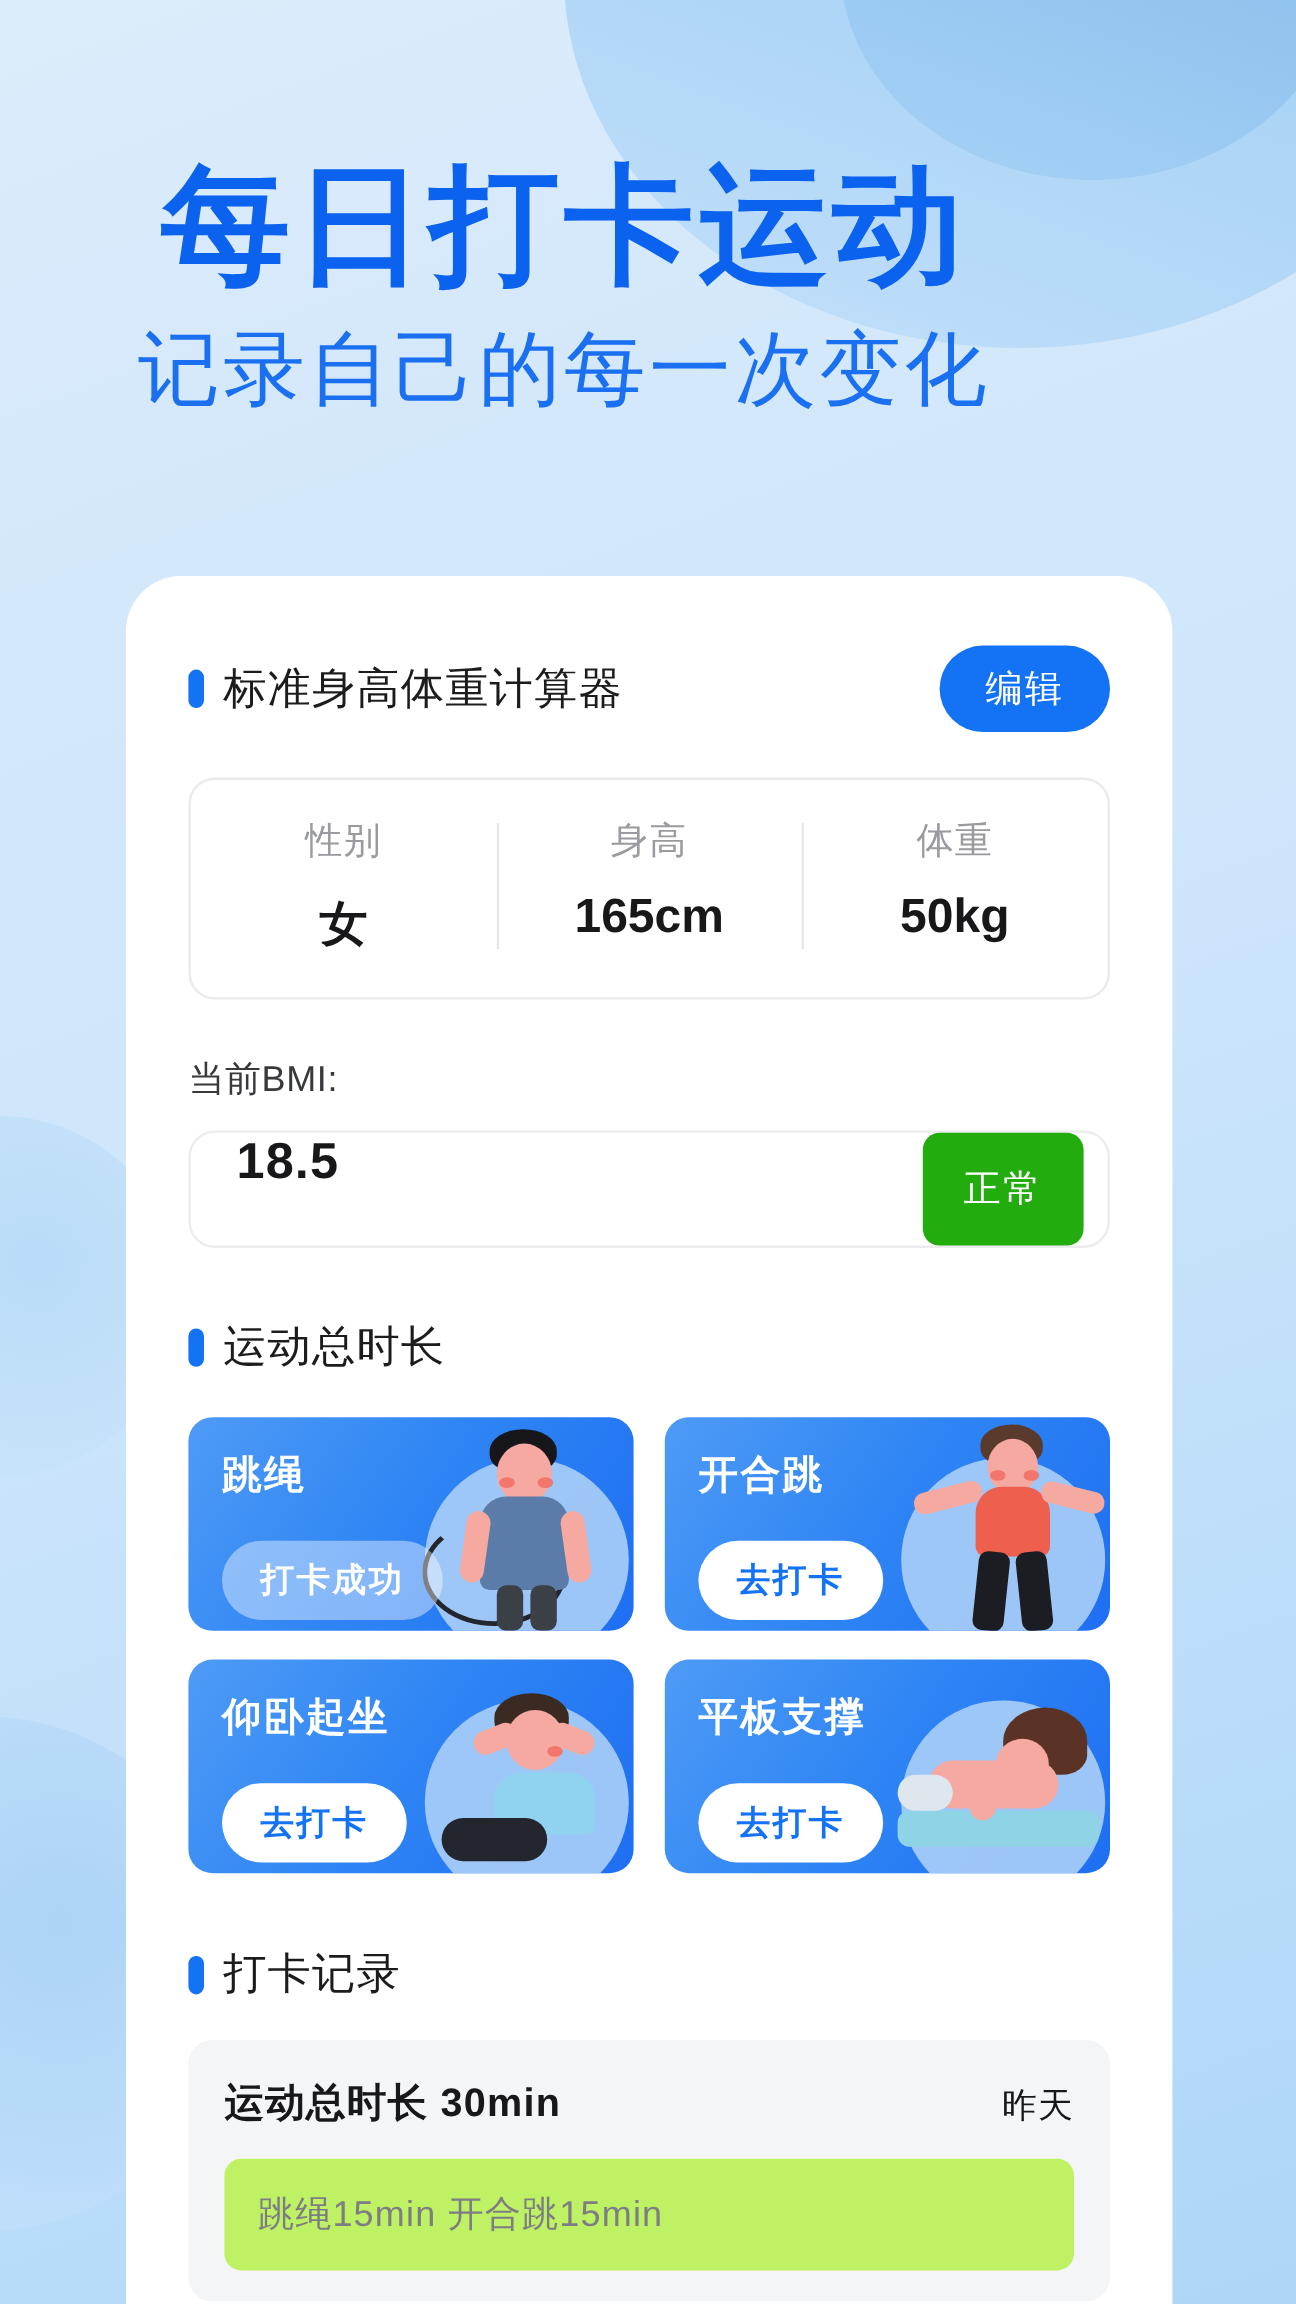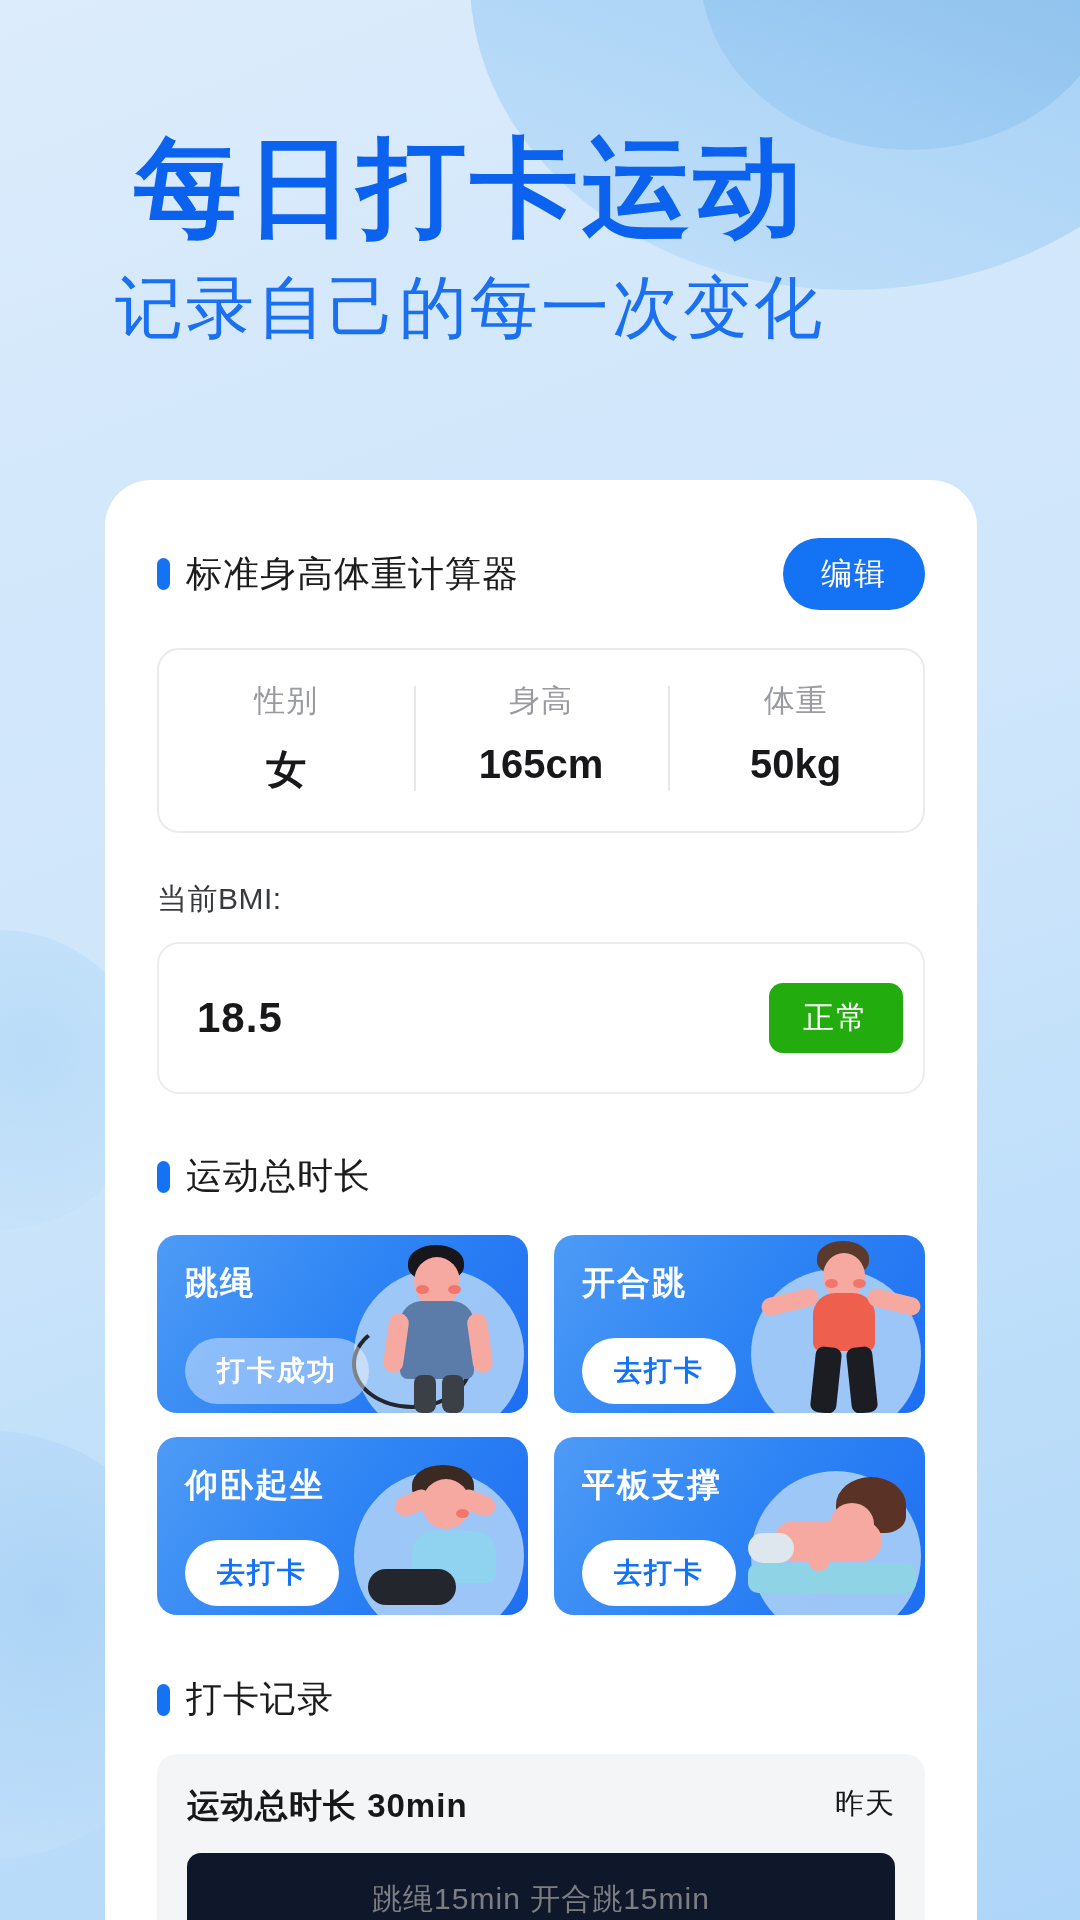--- a/index.html
+++ b/index.html
@@ -131,8 +131,8 @@
     margin-top: 22px;
     border: 2px solid #ebecee;
     border-radius: 22px;
-    height: 152px;
-    display: flex; align-items: center; justify-content: space-between;
+    height: 98px;
+    display: flex; justify-content: space-between;
     padding: 0 20px 0 38px;
   }
   #bmi-value { font-size: 42px; font-weight: bold; color: #18181a; letter-spacing: 1px; }

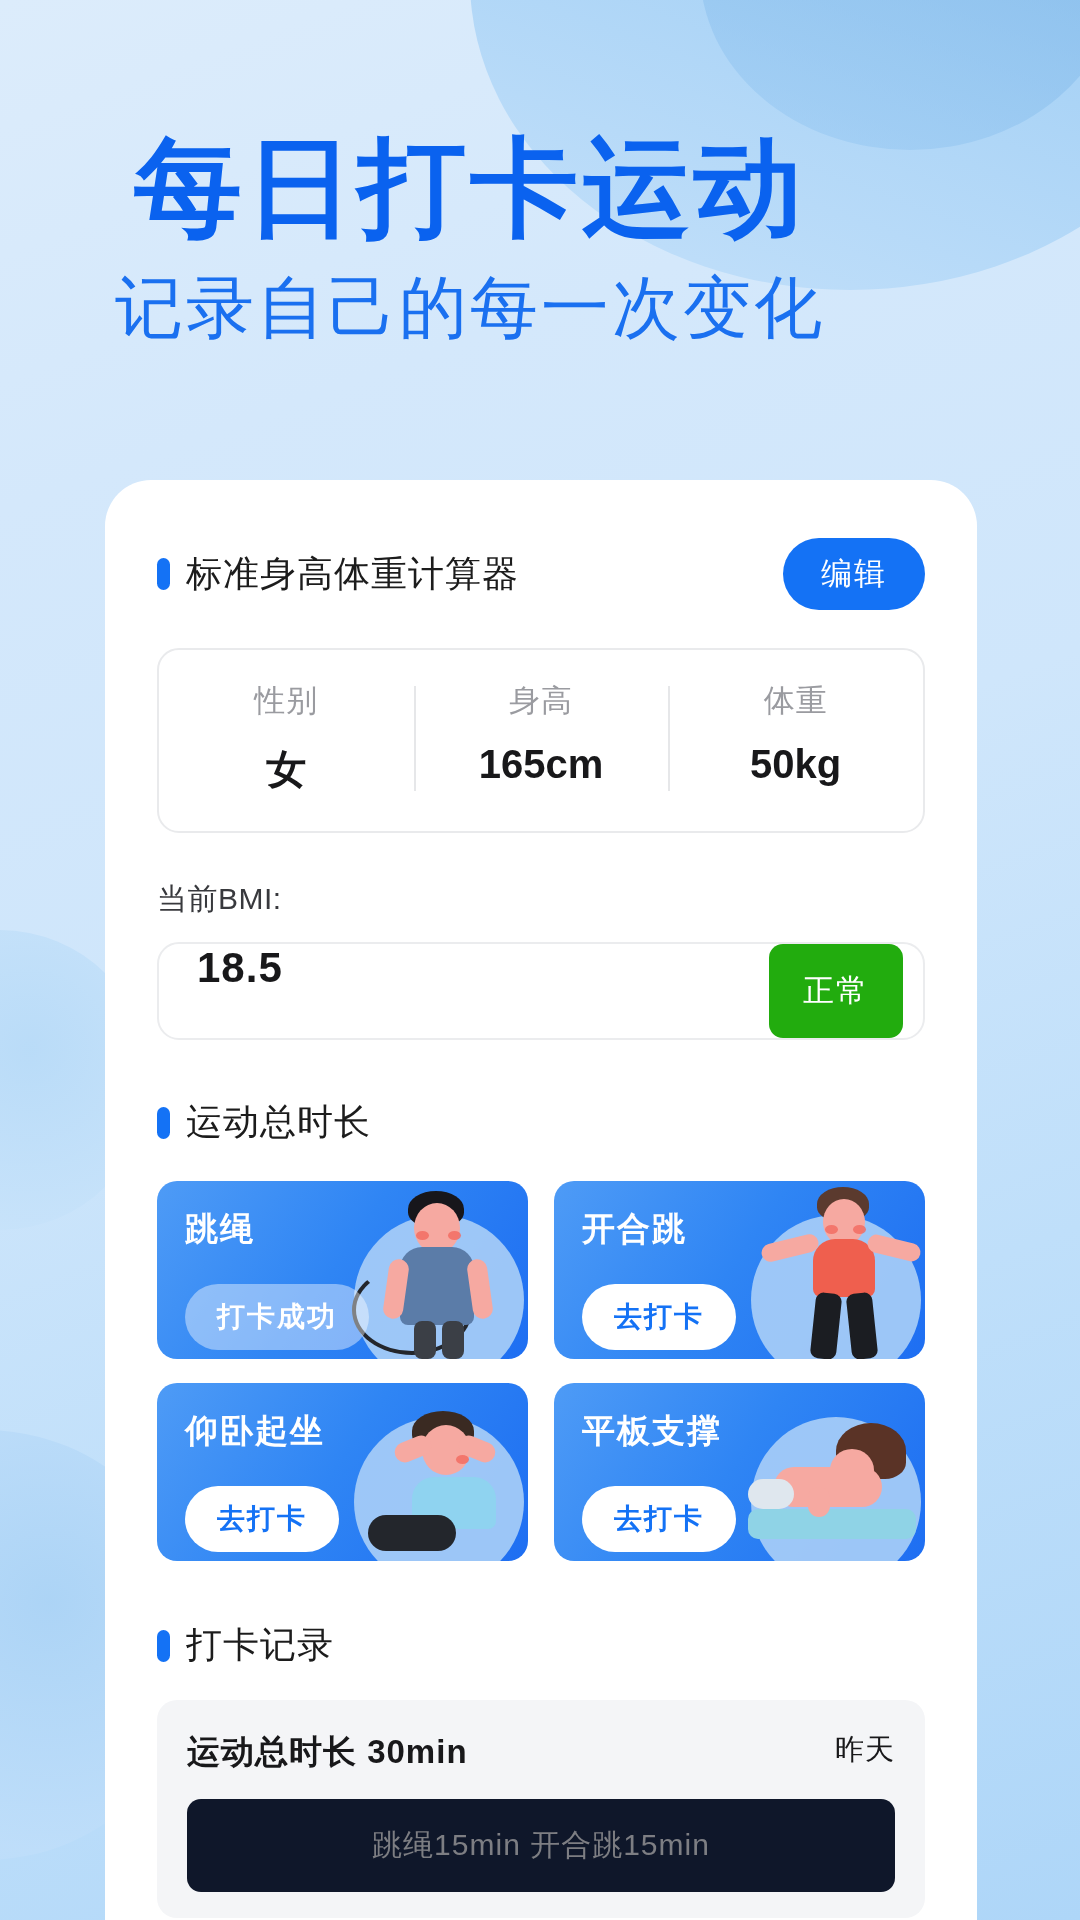--- a/index.html
+++ b/index.html
@@ -206,7 +206,7 @@
     padding: 30px 30px 26px 30px;
   }
   .record-top {
-    display: flex; align-items: flex-start; justify-content: space-between;
+    display: flex; align-items: flex-end; justify-content: space-between;
   }
   .record-total { font-size: 33px; font-weight: bold; color: #18181a; letter-spacing: 1px; }
   .record-day { font-size: 29px; font-weight: normal; color: #18181a; letter-spacing: 1px; }

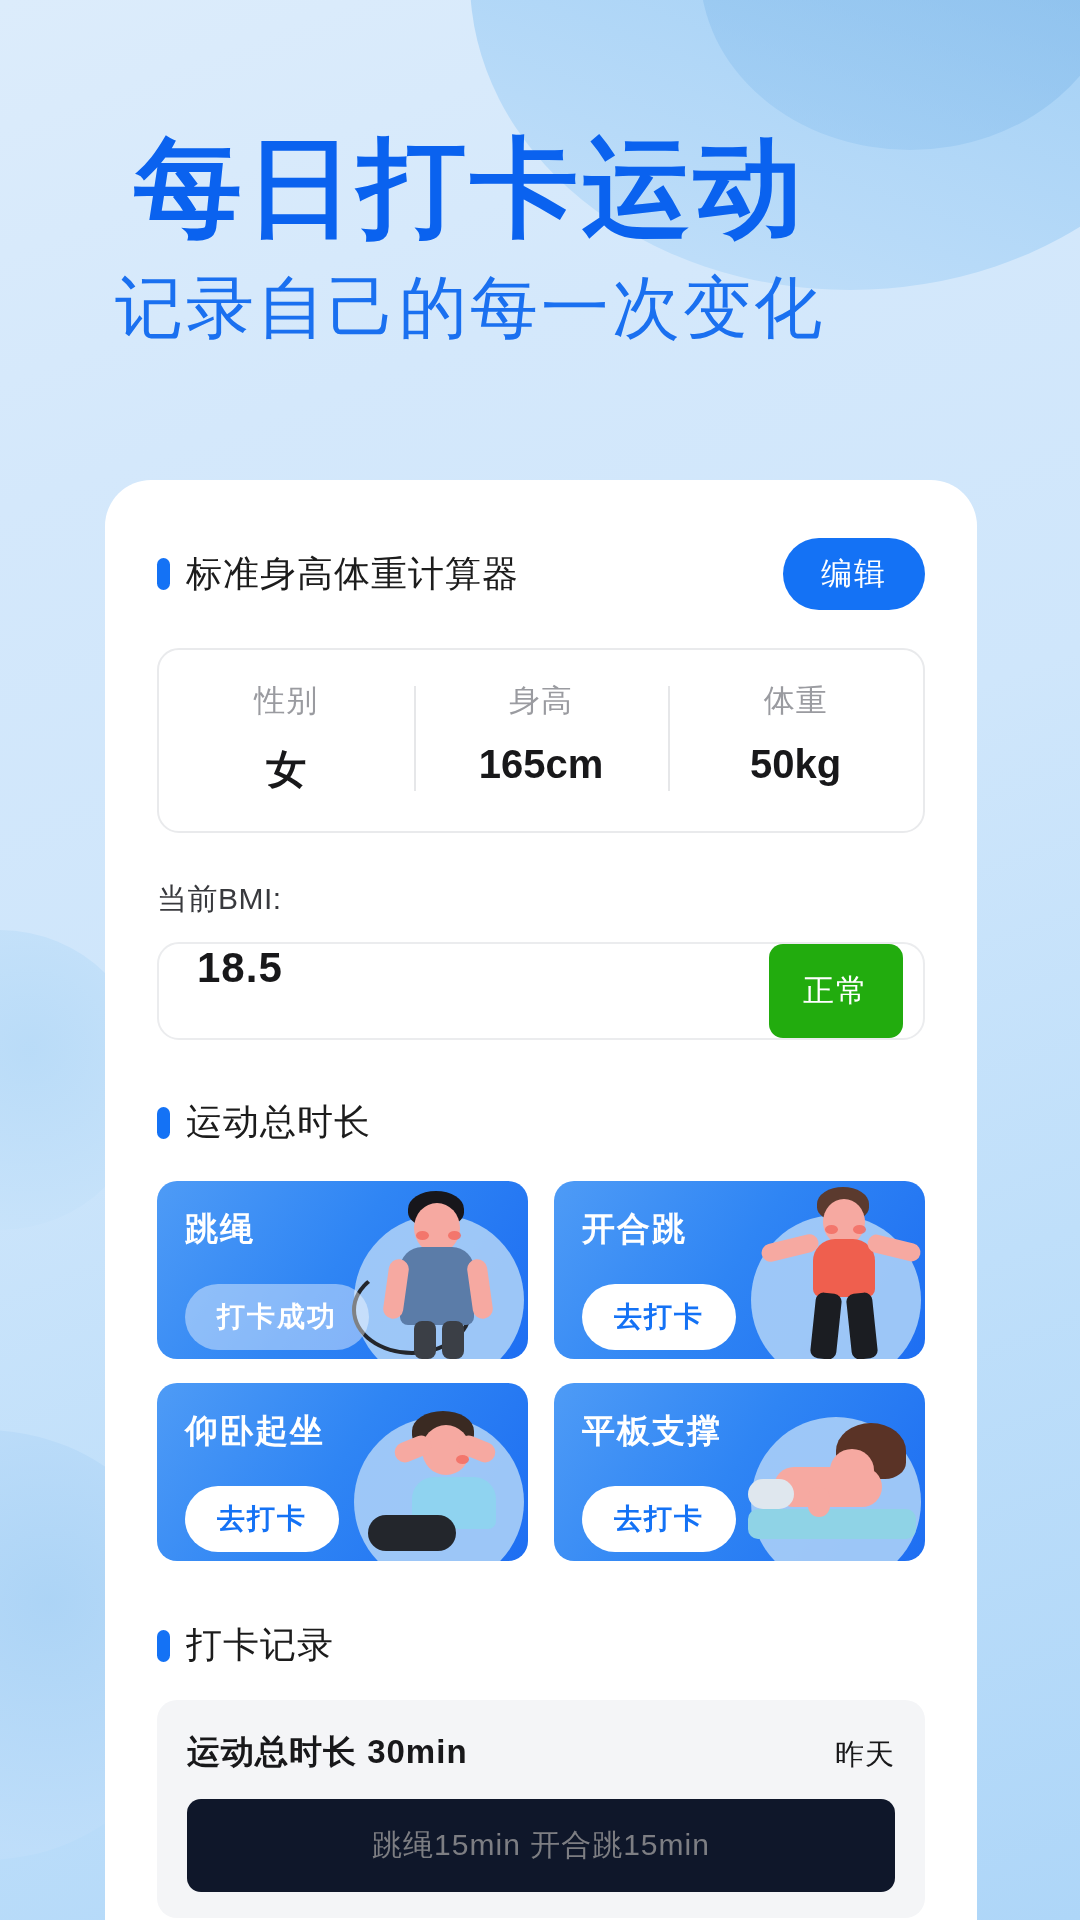--- a/index.html
+++ b/index.html
@@ -212,13 +212,12 @@
   .record-day { font-size: 29px; font-weight: normal; color: #18181a; letter-spacing: 1px; }
   .record-detail {
     margin-top: 24px;
-    background: #0f172a;
+    background: #bef264;
     border-radius: 14px;
     padding: 26px 28px;
     font-size: 30px;
     color: #7d7e83;
     letter-spacing: 1px;
-    text-align: center;
   }
 </style>
 </head>

